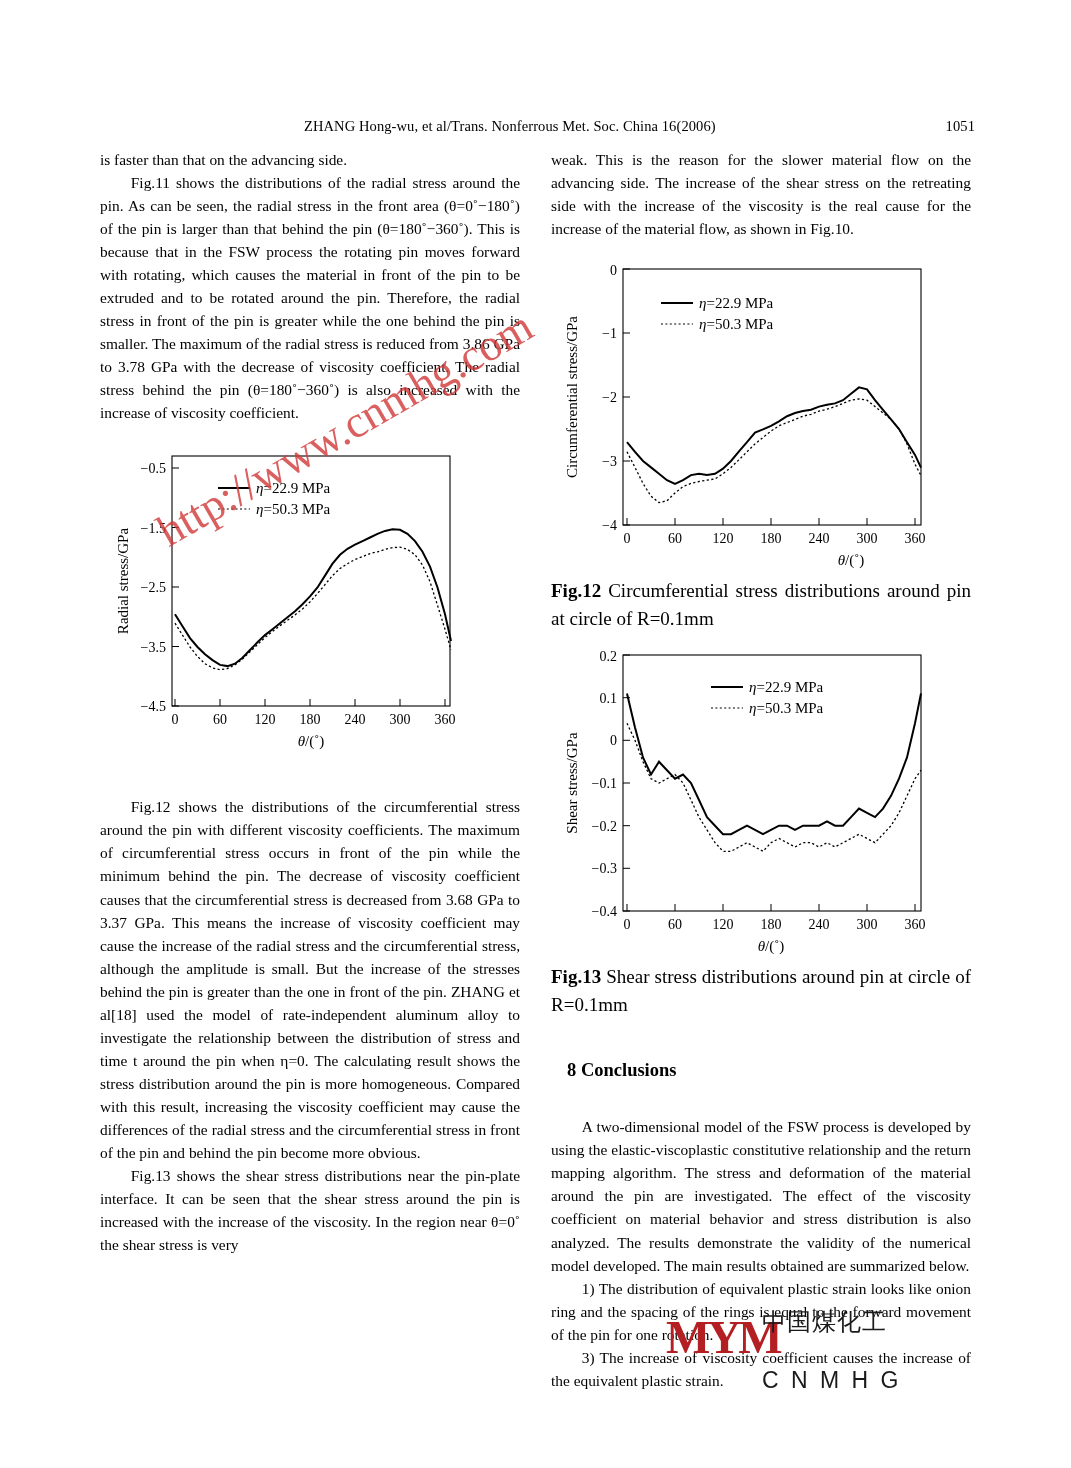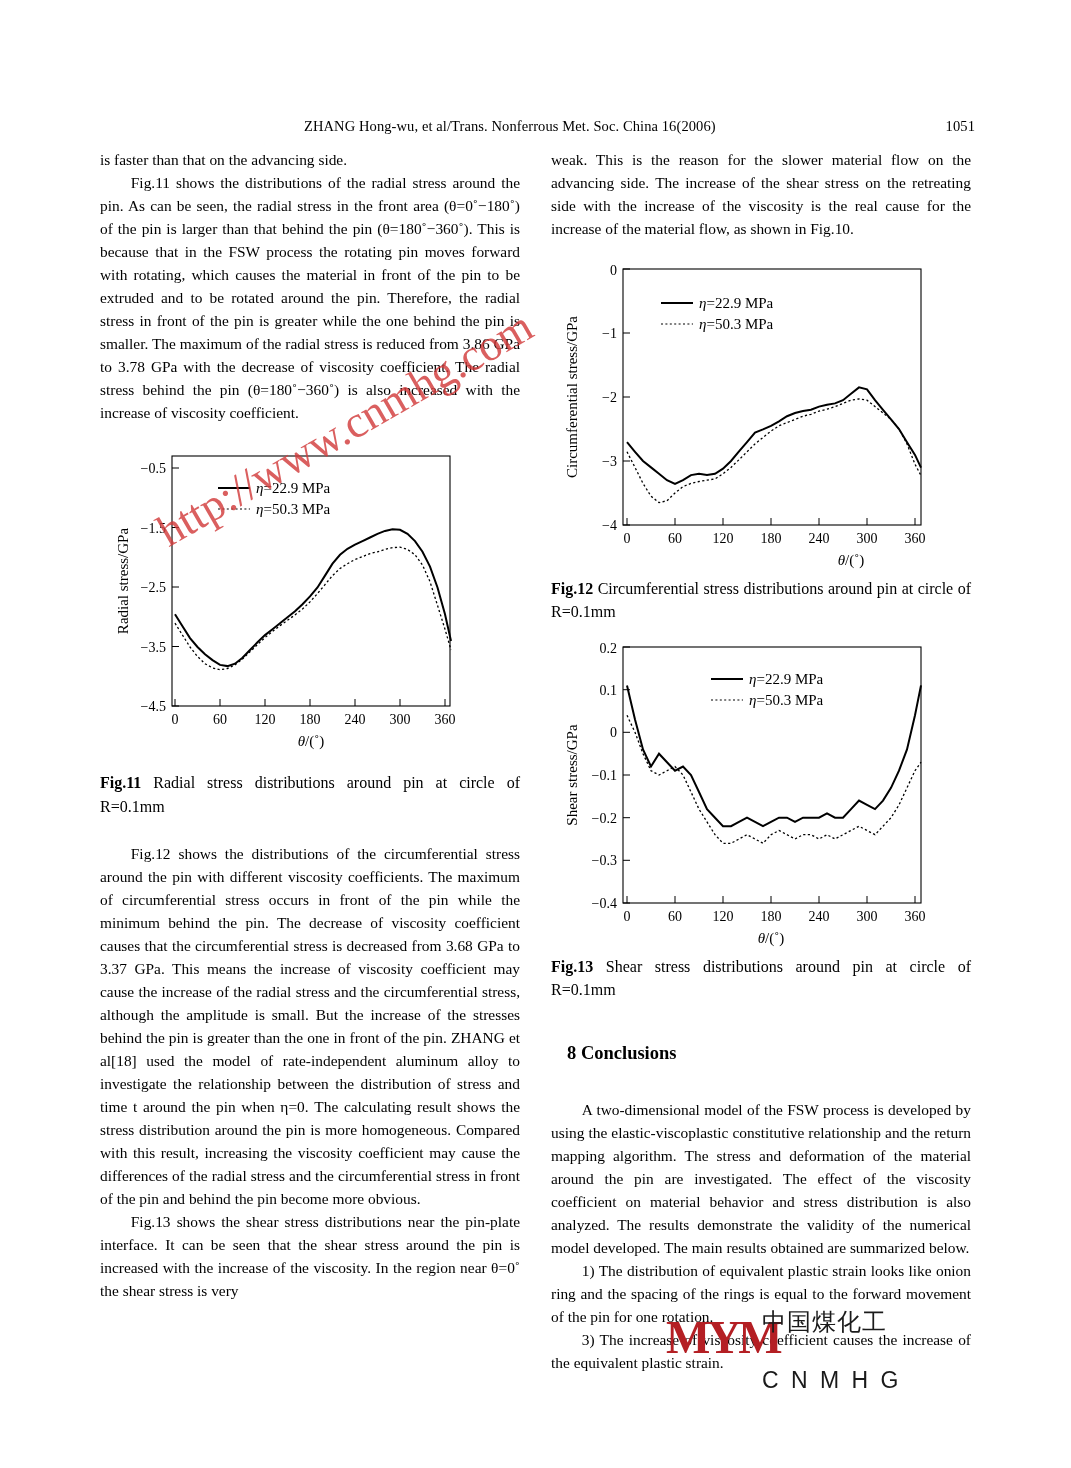--- a/index.html
+++ b/index.html
@@ -56,7 +56,7 @@
   }
   p.ind { text-indent: 2.0em; }
   .fig-caption {
-    font-size: 16px;
+    font-size: 19px;
     line-height: 1.45;
     text-align: justify;
     margin: 0;

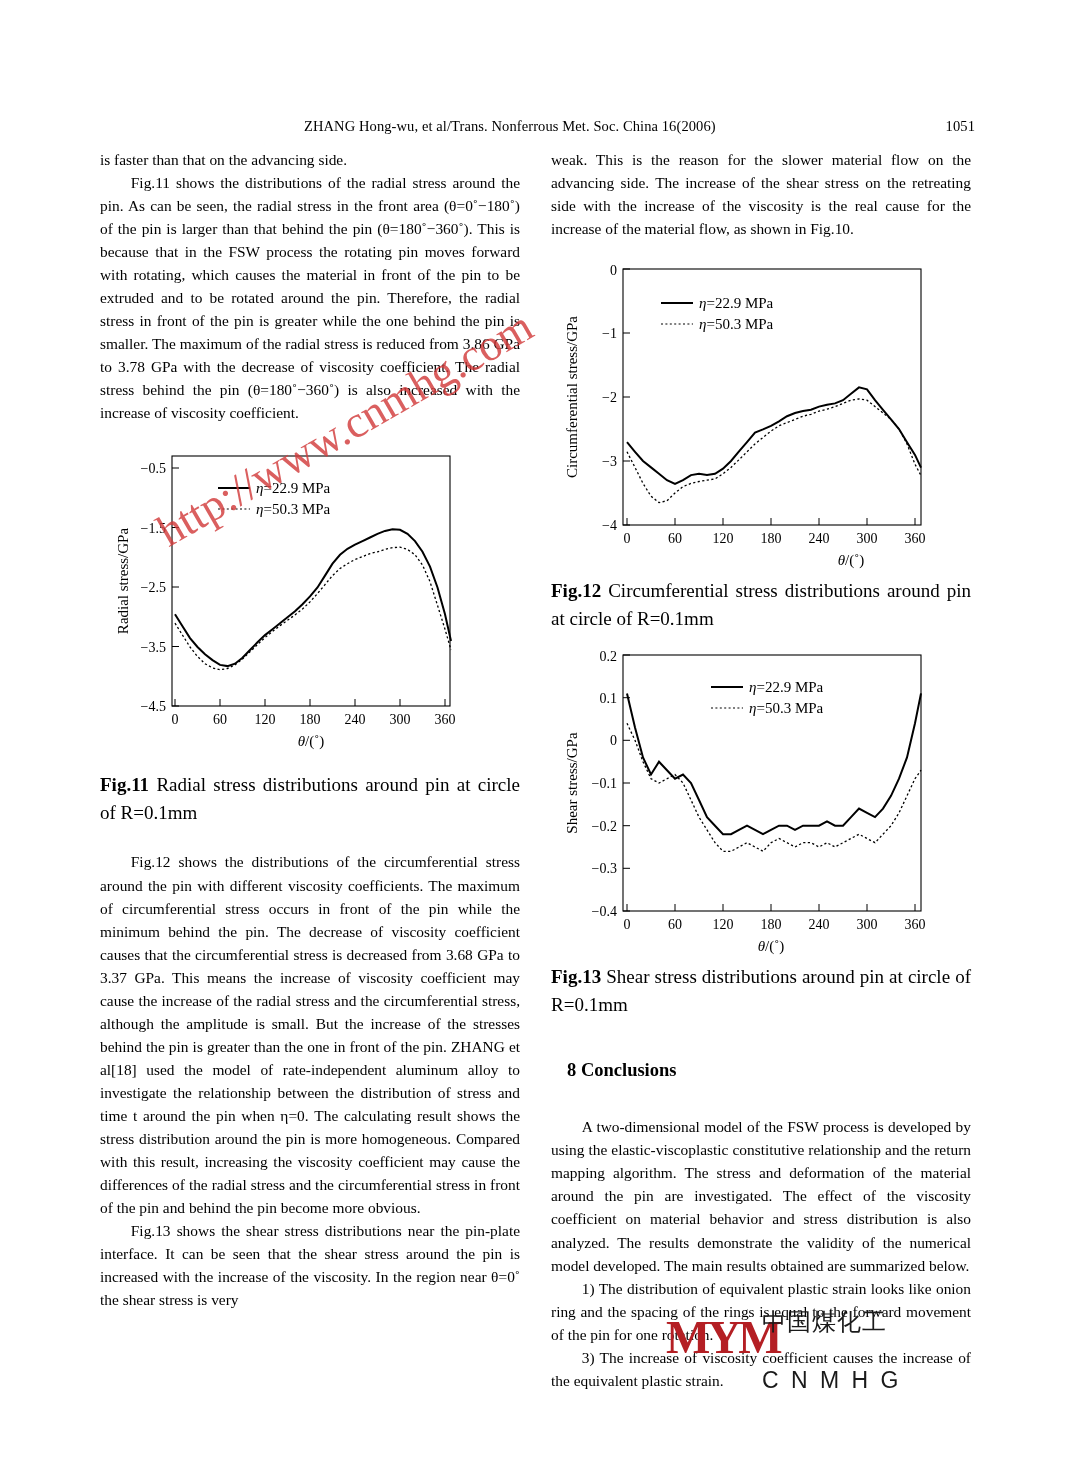--- a/index.html
+++ b/index.html
@@ -217,7 +217,6 @@
       </svg>
     </div>
 
-    <p class="fig-caption"><b>Fig.11</b><span> Radial stress distributions around pin at circle of R=0.1mm</span></p>
 
     <div class="gap-l"></div>
 

